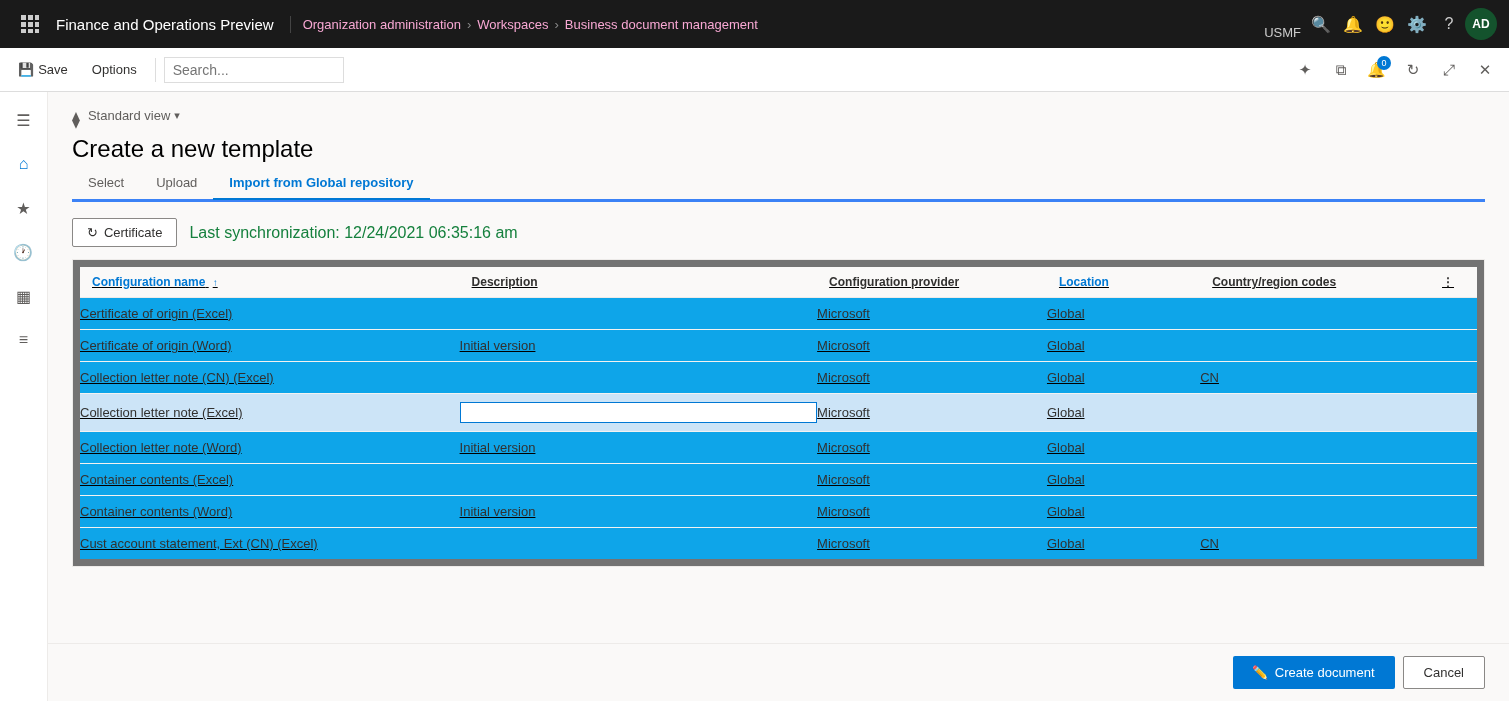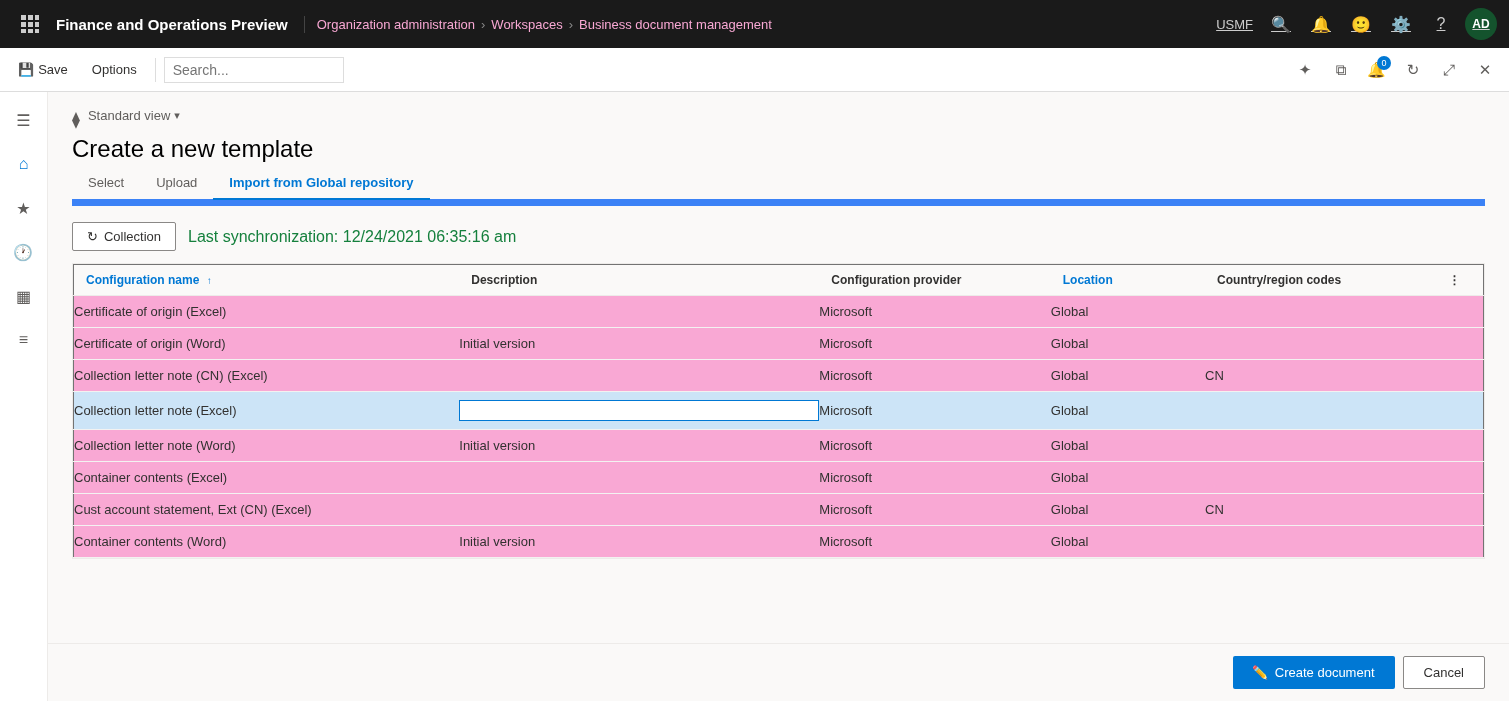--- a/index.html
+++ b/index.html
@@ -19,7 +19,7 @@
       width: 36px; height: 36px; display: flex; align-items: center; justify-content: center; cursor: pointer; color: #ccc;
     }
     .top-nav-title {
-      color: #fff; font-size: 15px; font-weight: 700; padding: 0 16px 0 8px; border-right: 1px solid #444; margin-right: 12px;
+      color: #fff; font-size: 15px; font-weight: 400; padding: 0 16px 0 8px; border-right: 1px solid #444; margin-right: 12px;
     }
     .breadcrumb {
       display: flex; align-items: center; gap: 6px; color: #ccc; font-size: 13px; flex: 1;

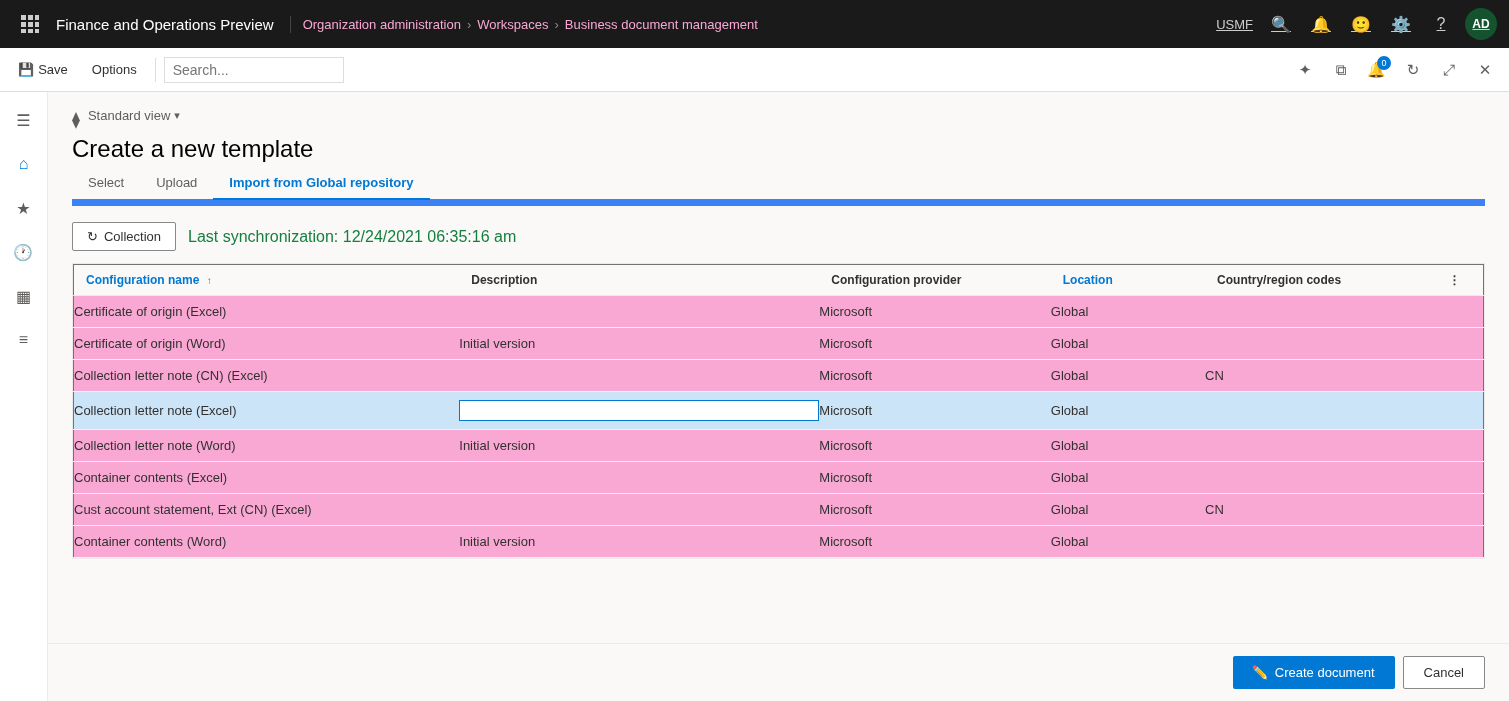--- a/index.html
+++ b/index.html
@@ -27,7 +27,7 @@
     .breadcrumb span { color: #f9a8d4; }
     .breadcrumb .sep { color: #888; }
     .top-nav-right {
-      display: flex; align-items: center; gap: 8px; color: #ccc; text-decoration: underline;
+      display: flex; align-items: flex-end; color: #ccc;
     }
     .top-nav-right .region { font-size: 13px; margin-right: 4px; }
     .top-nav-icon { width: 32px; height: 32px; display: flex; align-items: center; justify-content: center; cursor: pointer; font-size: 16px; color: #ccc; }

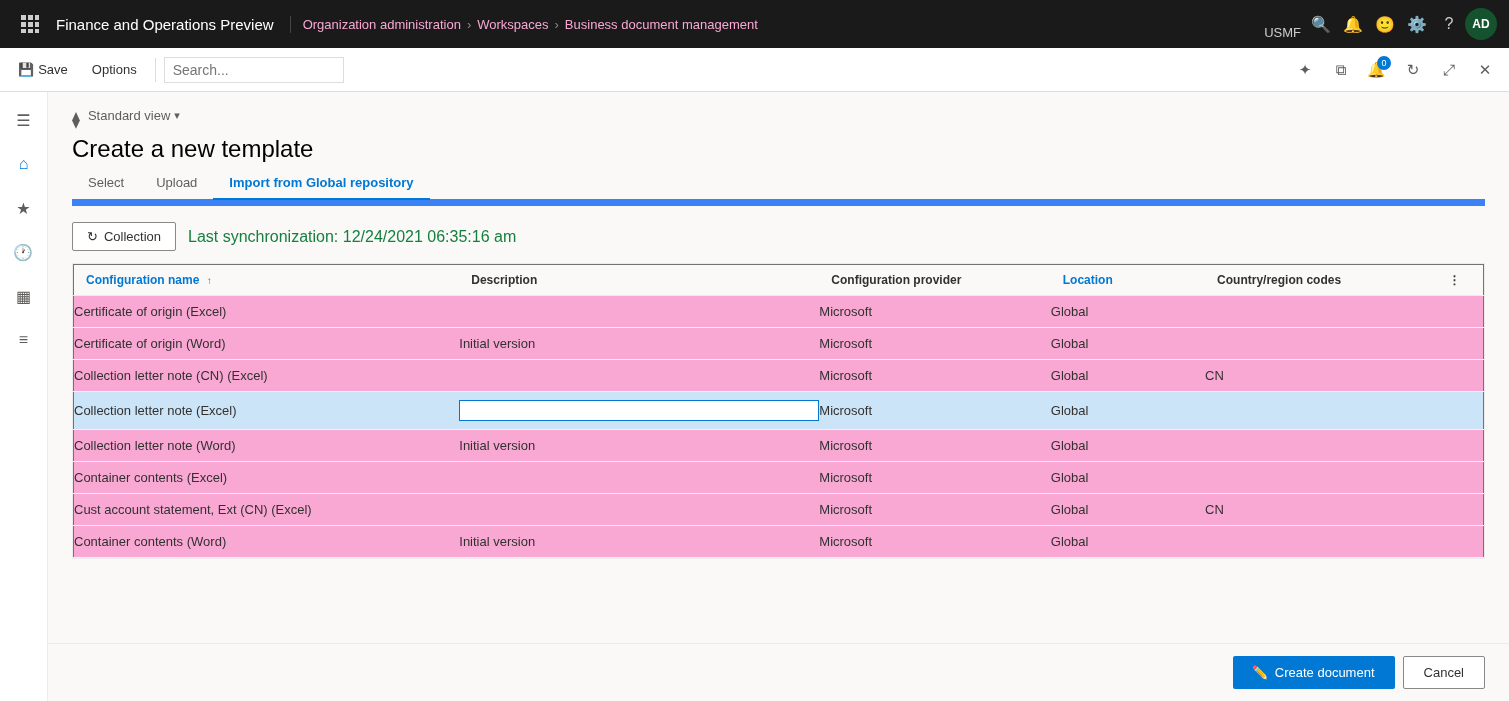--- a/index.html
+++ b/index.html
@@ -84,7 +84,7 @@
 
     
     .tabs {
-      display: flex; border-bottom: 7px solid #3b82f6; margin-bottom: 16px;
+      display: flex; border-bottom: 3px solid #3b82f6; margin-bottom: 16px;
     }
     .tab {
       padding: 8px 16px; cursor: pointer; color: #605e5c; font-size: 13px; border-bottom: 2px solid transparent; margin-bottom: -1px;

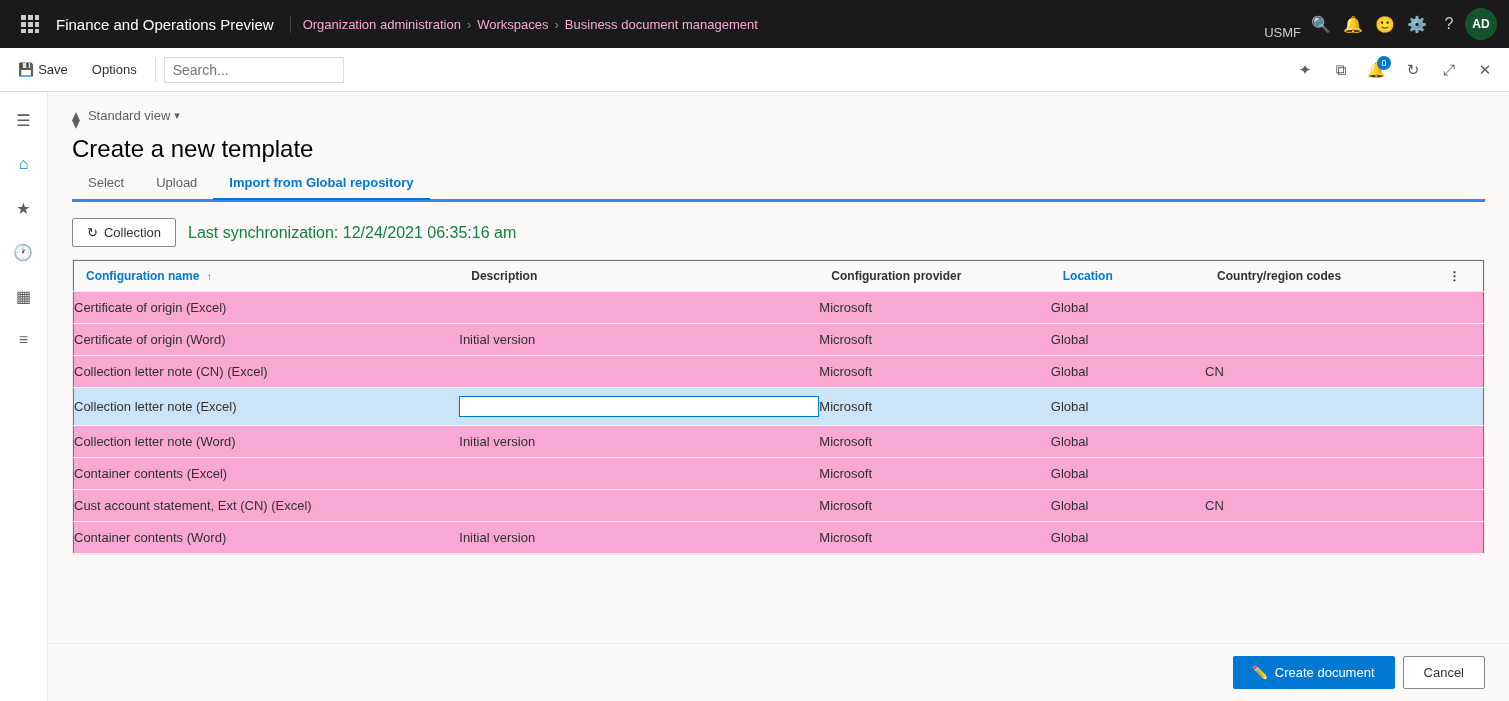--- a/index.html
+++ b/index.html
@@ -229,7 +229,7 @@
       <div class="sync-bar">
         <button class="sync-btn">
           <span>↻</span>
-          <span>Collection</span>
+          <span>Certificate</span>
         </button>
         <span class="sync-text">Last synchronization: 12/24/2021 06:35:16 am</span>
       </div>

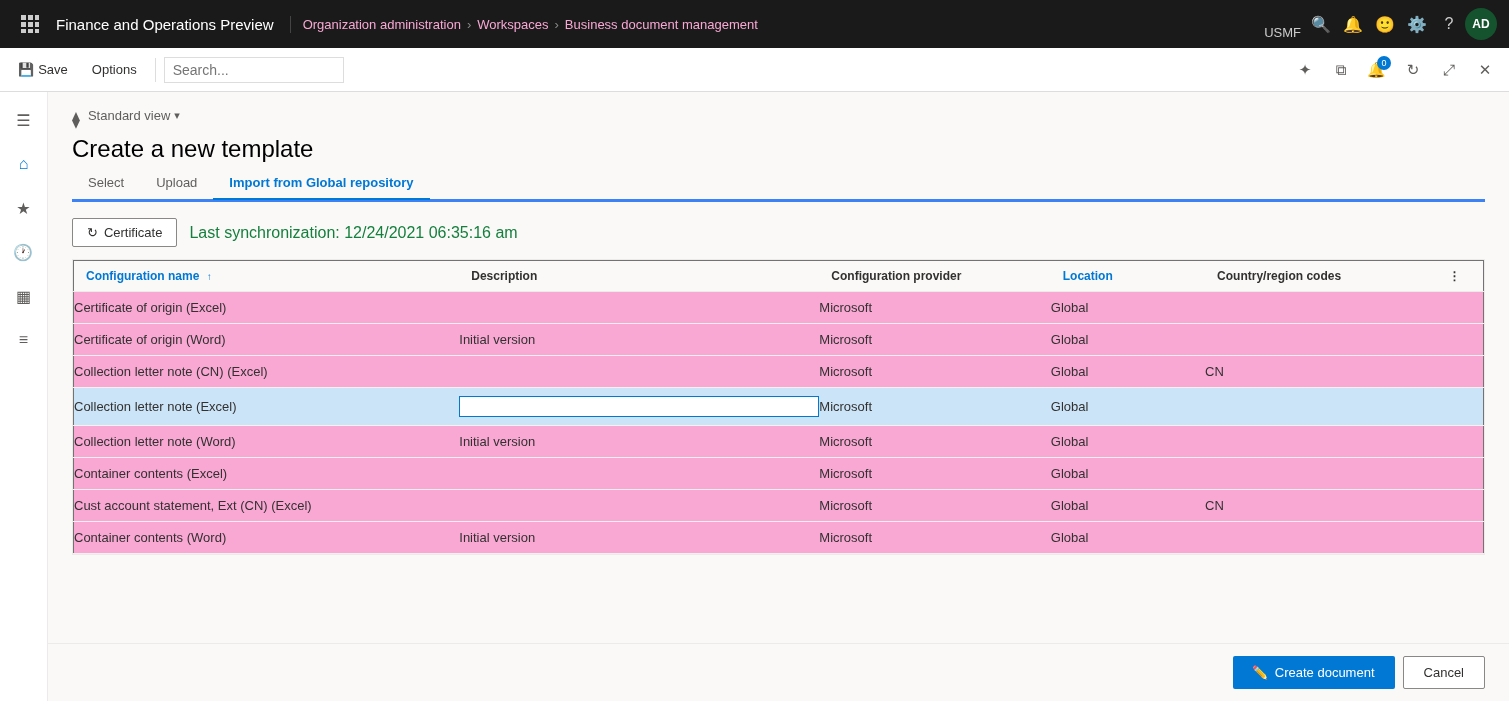--- a/index.html
+++ b/index.html
@@ -102,7 +102,7 @@
 
     
     .data-table {
-      width: 100%; border-collapse: collapse; background: #f9a8d4; border: 1px solid #737373;
+      width: 100%; border-collapse: collapse; background: #0ea5e9; border: 7px solid #737373; text-decoration: underline;
     }
     .data-table th {
       background: #faf9f8; padding: 8px 12px; text-align: left; font-weight: 600; font-size: 12px; color: #323130; border-bottom: 1px solid #edebe9; position: sticky; top: 0;

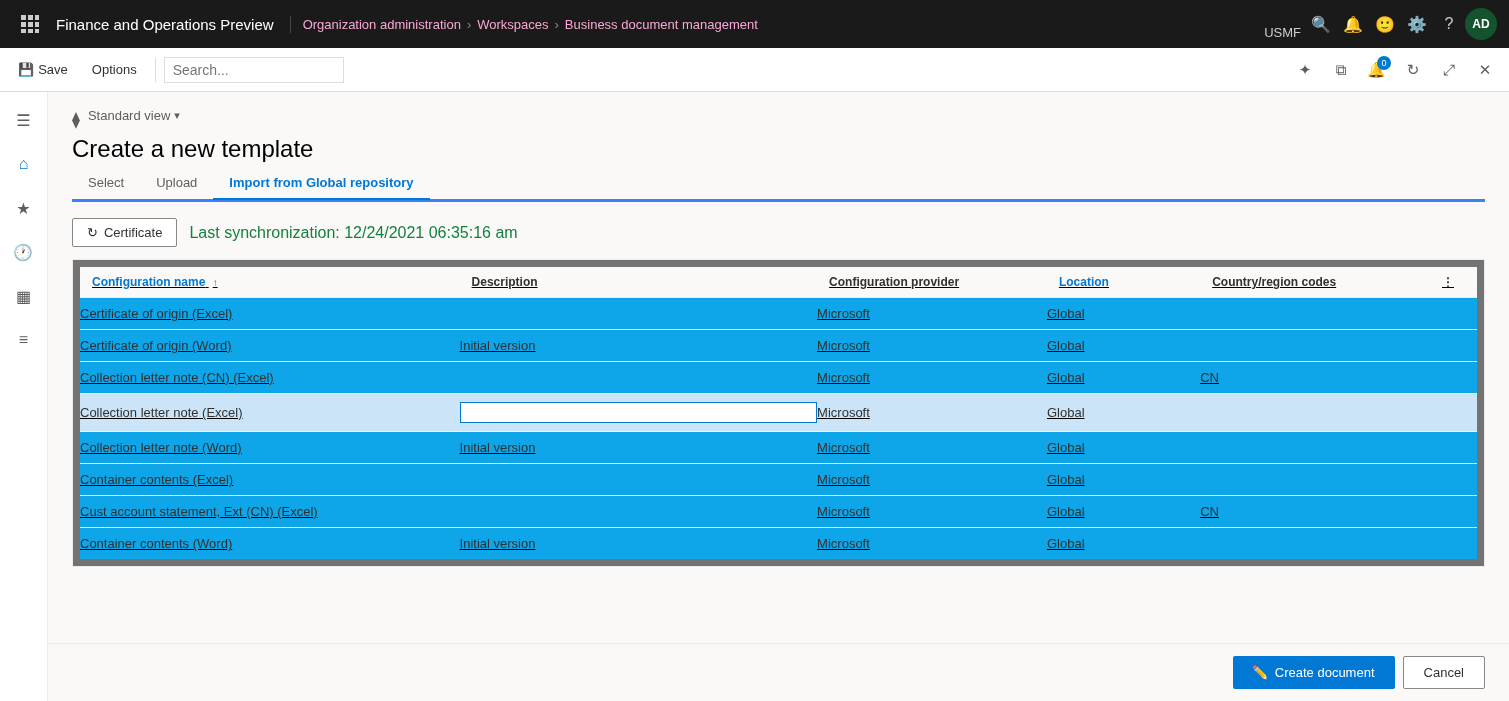--- a/index.html
+++ b/index.html
@@ -307,19 +307,19 @@
                 <td class="col-more"></td>
               </tr>
               <tr>
+                <td class="col-name">Container contents (Word)</td>
+                <td class="col-desc">Initial version</td>
+                <td class="col-provider">Microsoft</td>
+                <td class="col-location">Global</td>
+                <td class="col-country"></td>
+                <td class="col-more"></td>
+              </tr>
+              <tr>
                 <td class="col-name">Cust account statement, Ext (CN) (Excel)</td>
                 <td class="col-desc"></td>
                 <td class="col-provider">Microsoft</td>
                 <td class="col-location">Global</td>
                 <td class="col-country">CN</td>
-                <td class="col-more"></td>
-              </tr>
-              <tr>
-                <td class="col-name">Container contents (Word)</td>
-                <td class="col-desc">Initial version</td>
-                <td class="col-provider">Microsoft</td>
-                <td class="col-location">Global</td>
-                <td class="col-country"></td>
                 <td class="col-more"></td>
               </tr>
             </tbody>

